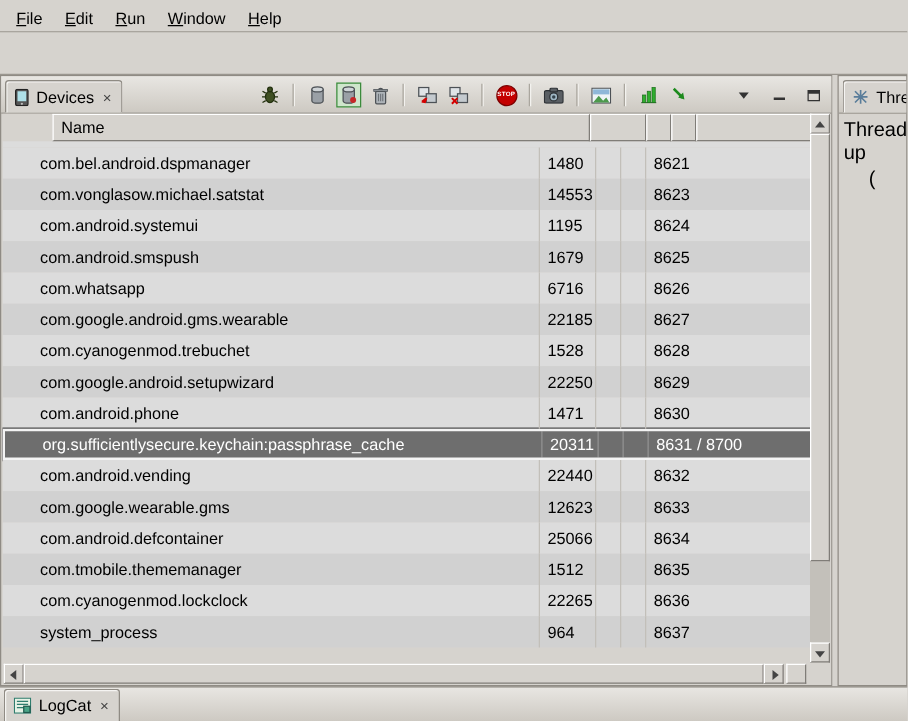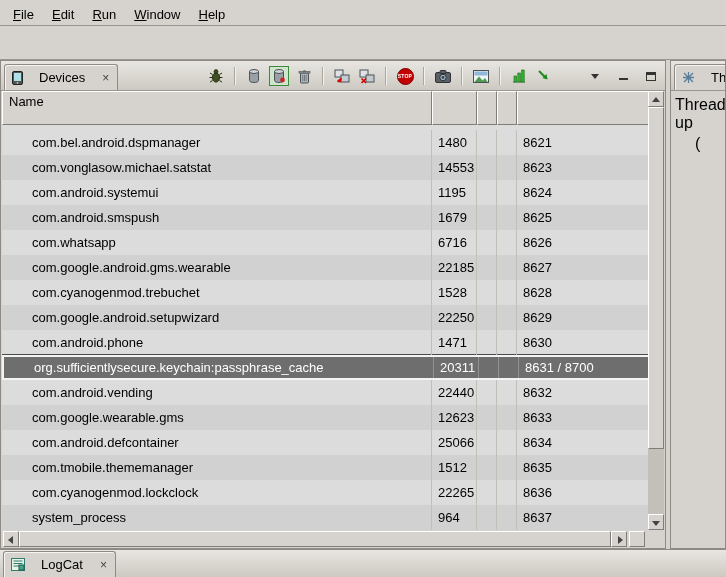--- a/index.html
+++ b/index.html
@@ -48,7 +48,7 @@
     border:1px solid #8f8b84; border-bottom:none;
     border-top-left-radius:3px; border-top-right-radius:3px;
     box-shadow:inset 1px 1px 0 #f5f4f2;
-    display:flex; align-items:center; gap:16px; white-space:nowrap;
+    display:flex; align-items:center; gap:6px; white-space:nowrap;
   }
   .tab-close { font-size:12px; color:#444; padding:0 1px; cursor:default; }
 

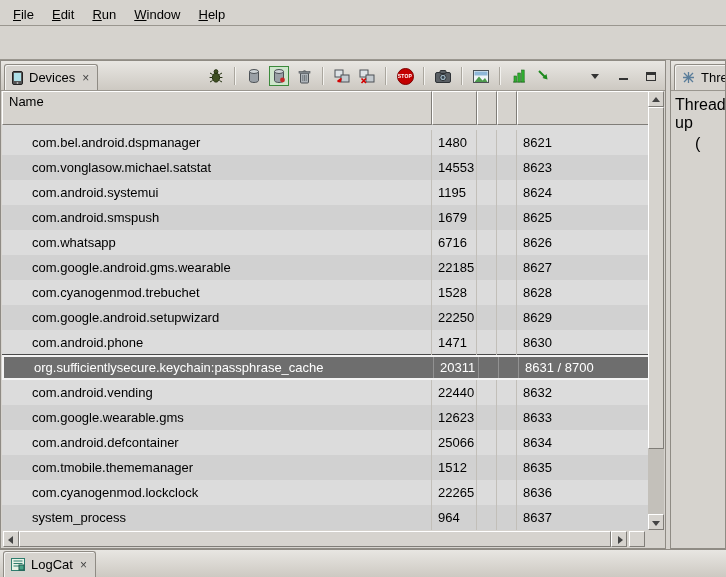--- a/index.html
+++ b/index.html
@@ -83,7 +83,7 @@
     position:absolute; left:1px; top:30px; width:648px; bottom:18px;
     background:#d6d3ce; overflow:hidden;
   }
-  .hdr { display:flex; height:34px; }
+  .hdr { display:flex; height:22px;padding-left:40px; }
   .hcell {
     background:#d6d3ce;
     border-top:1px solid #fff; border-left:1px solid #fff;

